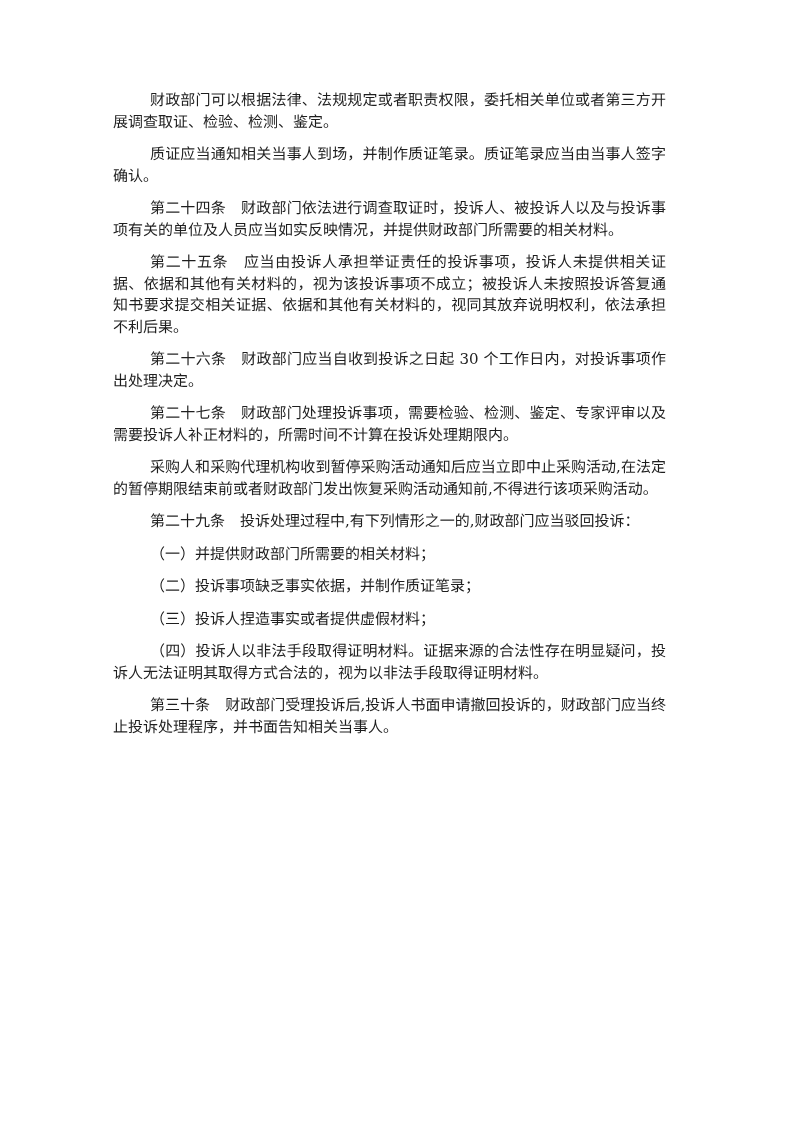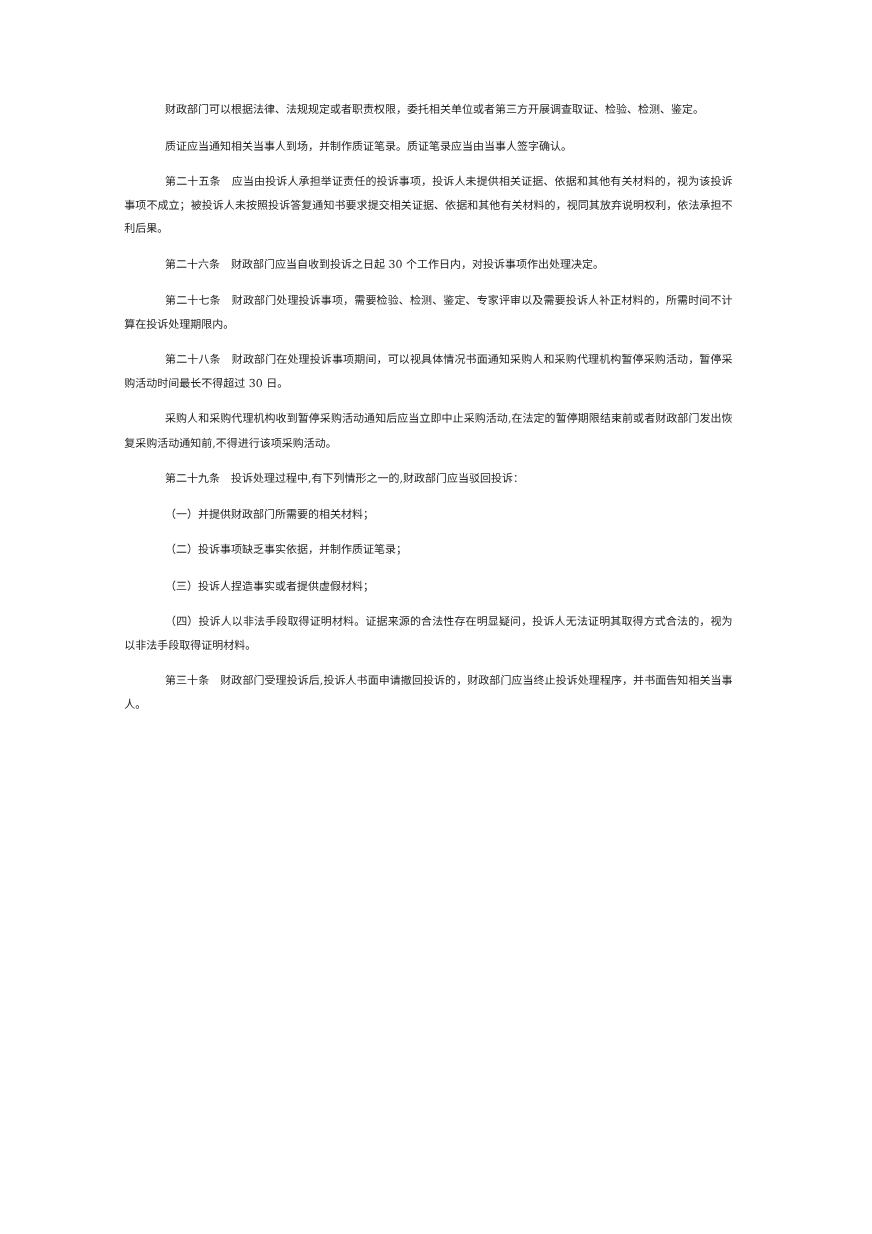--- a/index.html
+++ b/index.html
@@ -25,7 +25,7 @@
     .para {
       margin: 0;
       padding: 0;
-      font-size: 10px;
+      font-size: 15px;
       line-height: 21.5px;
       text-align: justify;
       text-justify: inter-ideograph;

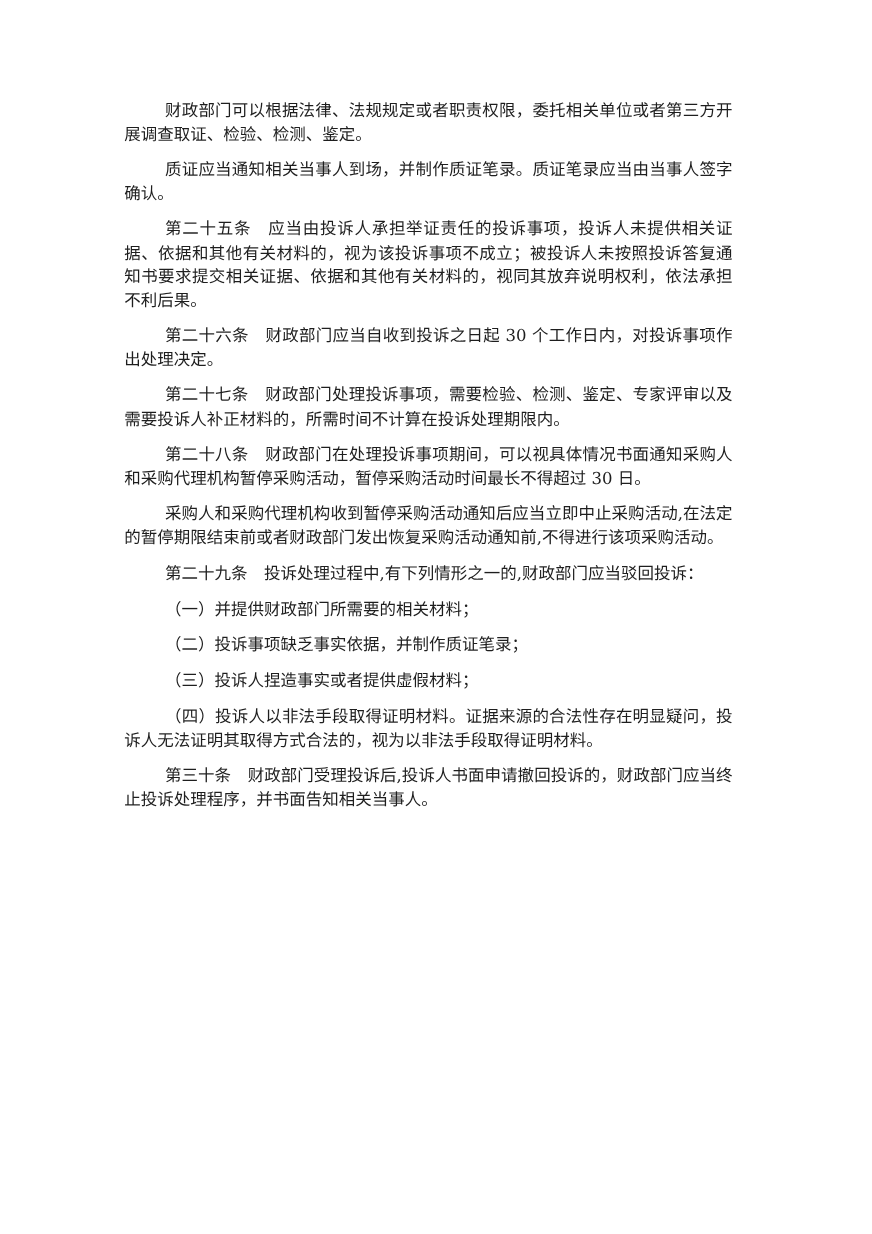--- a/index.html
+++ b/index.html
@@ -44,6 +44,7 @@
   <div class="content">
     <p class="para">财政部门可以根据法律、法规规定或者职责权限，委托相关单位或者第三方开展调查取证、检验、检测、鉴定。</p>
     <p class="para">质证应当通知相关当事人到场，并制作质证笔录。质证笔录应当由当事人签字确认。</p>
+    <p class="para">第二十四条　财政部门依法进行调查取证时，投诉人、被投诉人以及与投诉事项有关的单位及人员应当如实反映情况，并提供财政部门所需要的相关材料。</p>
     <p class="para">第二十五条　应当由投诉人承担举证责任的投诉事项，投诉人未提供相关证据、依据和其他有关材料的，视为该投诉事项不成立；被投诉人未按照投诉答复通知书要求提交相关证据、依据和其他有关材料的，视同其放弃说明权利，依法承担不利后果。</p>
     <p class="para">第二十六条　财政部门应当自收到投诉之日起 30 个工作日内，对投诉事项作出处理决定。</p>
     <p class="para">第二十七条　财政部门处理投诉事项，需要检验、检测、鉴定、专家评审以及需要投诉人补正材料的，所需时间不计算在投诉处理期限内。</p>

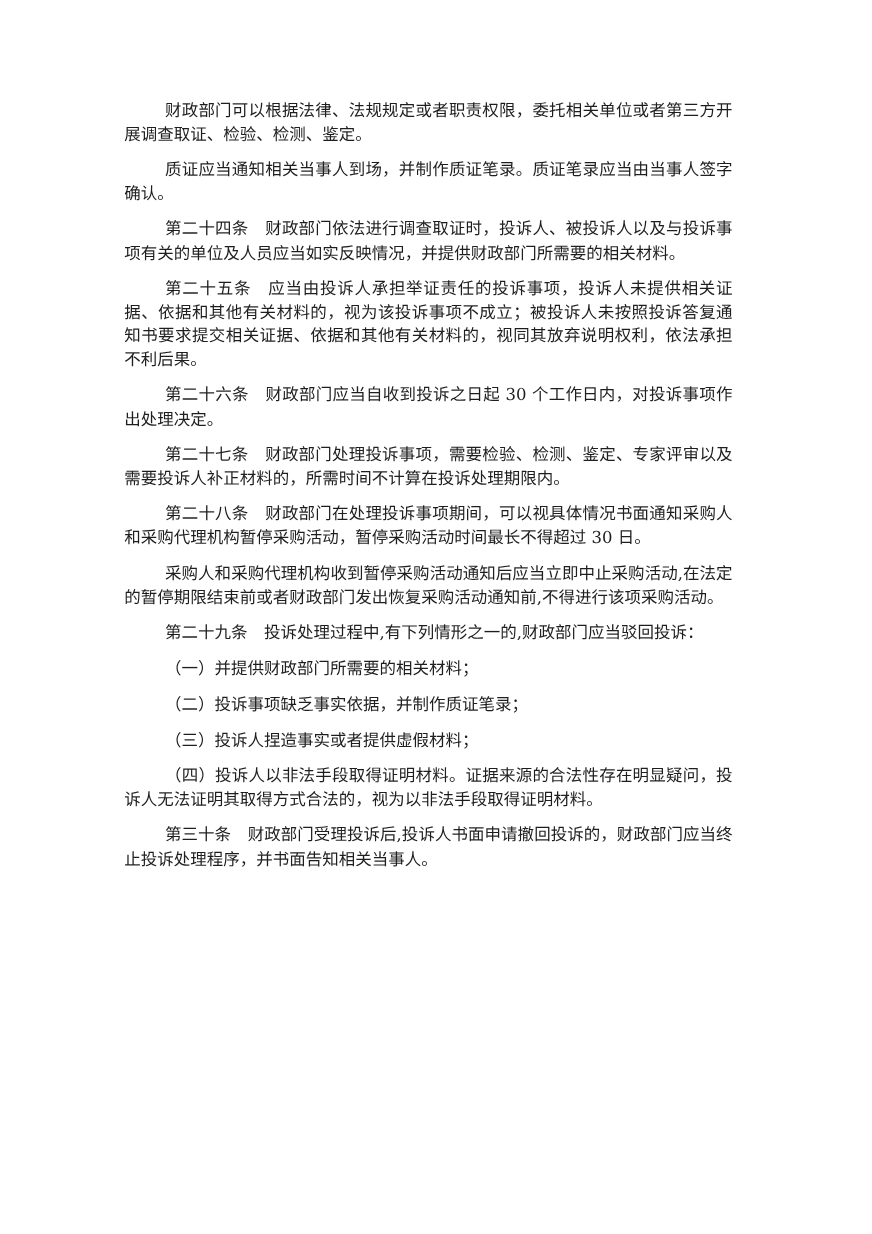--- a/index.html
+++ b/index.html
@@ -48,7 +48,6 @@
     <p class="para">第二十五条　应当由投诉人承担举证责任的投诉事项，投诉人未提供相关证据、依据和其他有关材料的，视为该投诉事项不成立；被投诉人未按照投诉答复通知书要求提交相关证据、依据和其他有关材料的，视同其放弃说明权利，依法承担不利后果。</p>
     <p class="para">第二十六条　财政部门应当自收到投诉之日起 30 个工作日内，对投诉事项作出处理决定。</p>
     <p class="para">第二十七条　财政部门处理投诉事项，需要检验、检测、鉴定、专家评审以及需要投诉人补正材料的，所需时间不计算在投诉处理期限内。</p>
-    <p class="para">第二十八条　财政部门在处理投诉事项期间，可以视具体情况书面通知采购人和采购代理机构暂停采购活动，暂停采购活动时间最长不得超过 30 日。</p>
     <p class="para">采购人和采购代理机构收到暂停采购活动通知后应当立即中止采购活动,在法定的暂停期限结束前或者财政部门发出恢复采购活动通知前,不得进行该项采购活动。</p>
     <p class="para">第二十九条　投诉处理过程中,有下列情形之一的,财政部门应当驳回投诉：</p>
     <p class="para">（一）并提供财政部门所需要的相关材料；</p>

